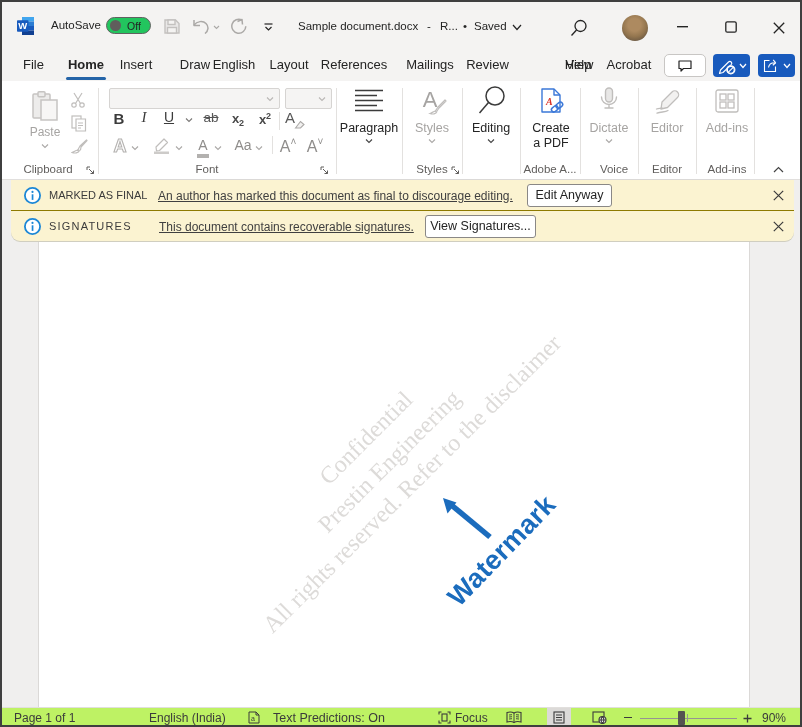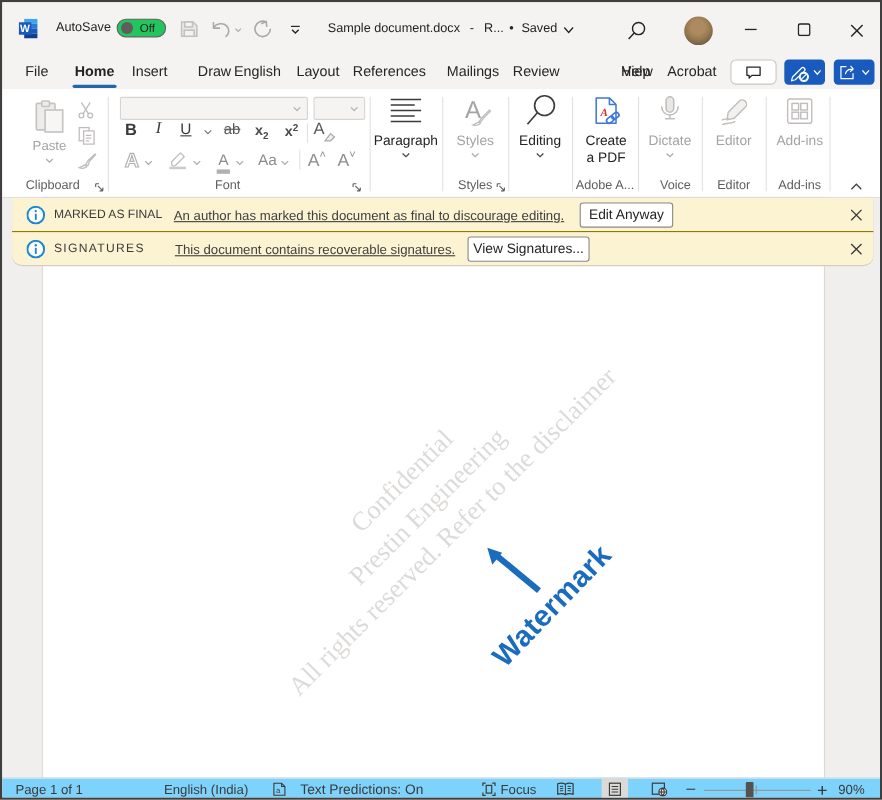--- a/index.html
+++ b/index.html
@@ -347,7 +347,7 @@
       </svg>
   </div>
 
-  <div class="abs" id="statusbar" style="left:0;top:705px;width:798px;height:18px;background:#7dd3fc;border-top:1px solid #E1DFDD;font-size:12px;color:#3b3b3b;">
+  <div class="abs" id="statusbar" style="left:0;top:705px;width:798px;height:18px;background:#bef264;border-top:1px solid #E1DFDD;font-size:12px;color:#3b3b3b;">
     <div class="abs" style="left:12px;top:3px;">Page 1 of 1</div>
     <div class="abs" style="left:87px;top:3px;margin-top:48px;">4 words</div>
     <div class="abs" style="left:147px;top:3px;">English (India)</div>

